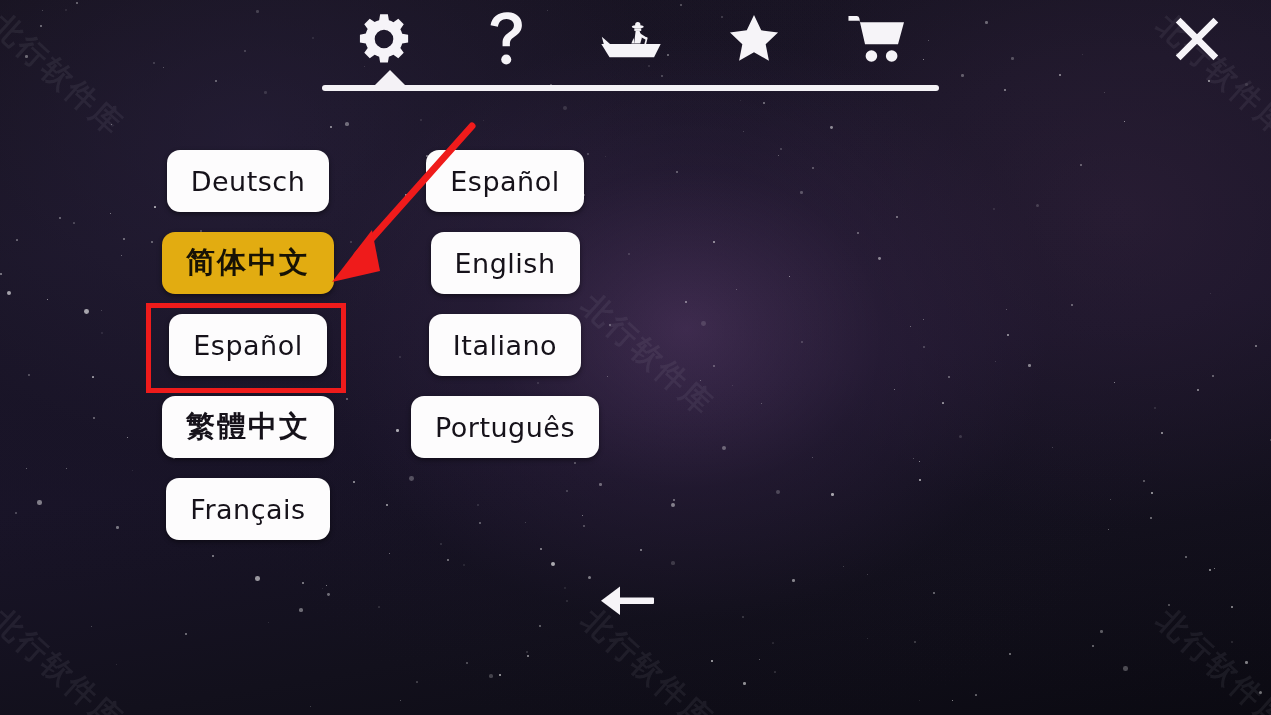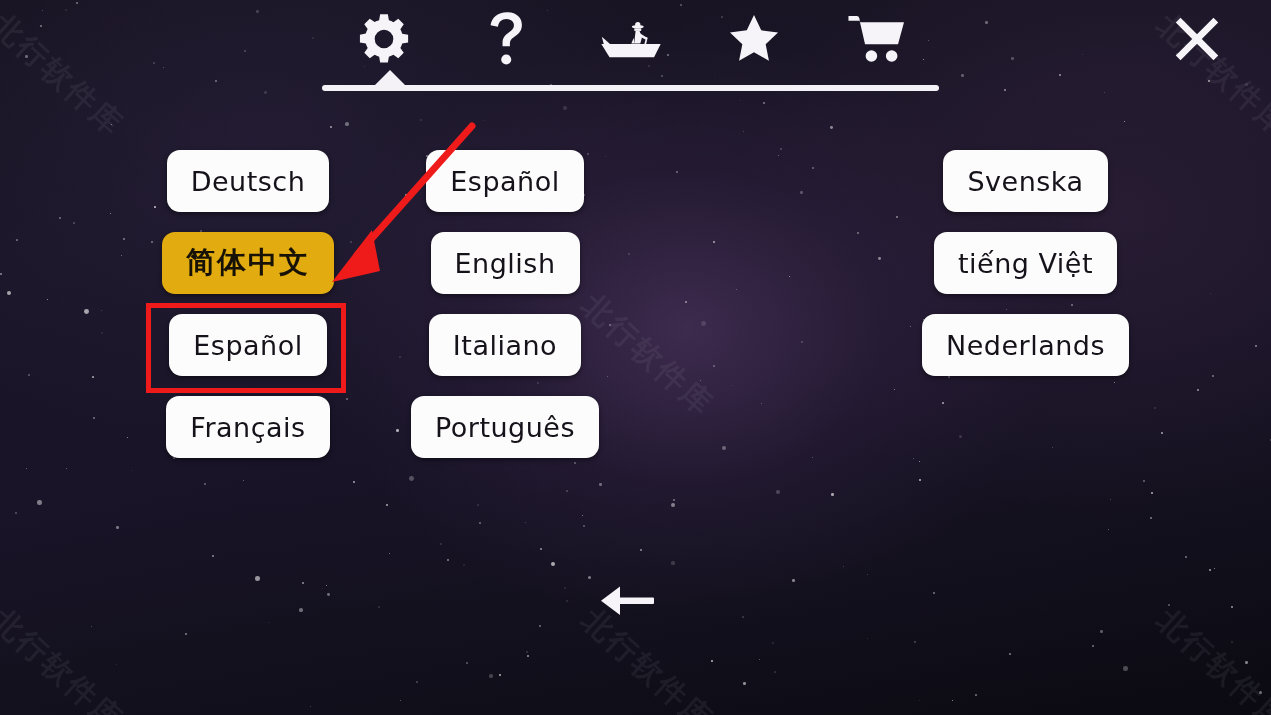--- a/index.html
+++ b/index.html
@@ -518,11 +518,6 @@
         <div class="langbtn">Italiano</div>
         <div class="langbtn">Português</div>
       </div>
-    <div class="col" id="col3">
-        <div class="langbtn">Svenska</div>
-        <div class="langbtn">tiếng Việt</div>
-        <div class="langbtn">Nederlands</div>
-      </div>
   </div>
 
   <div id="redbox"></div>

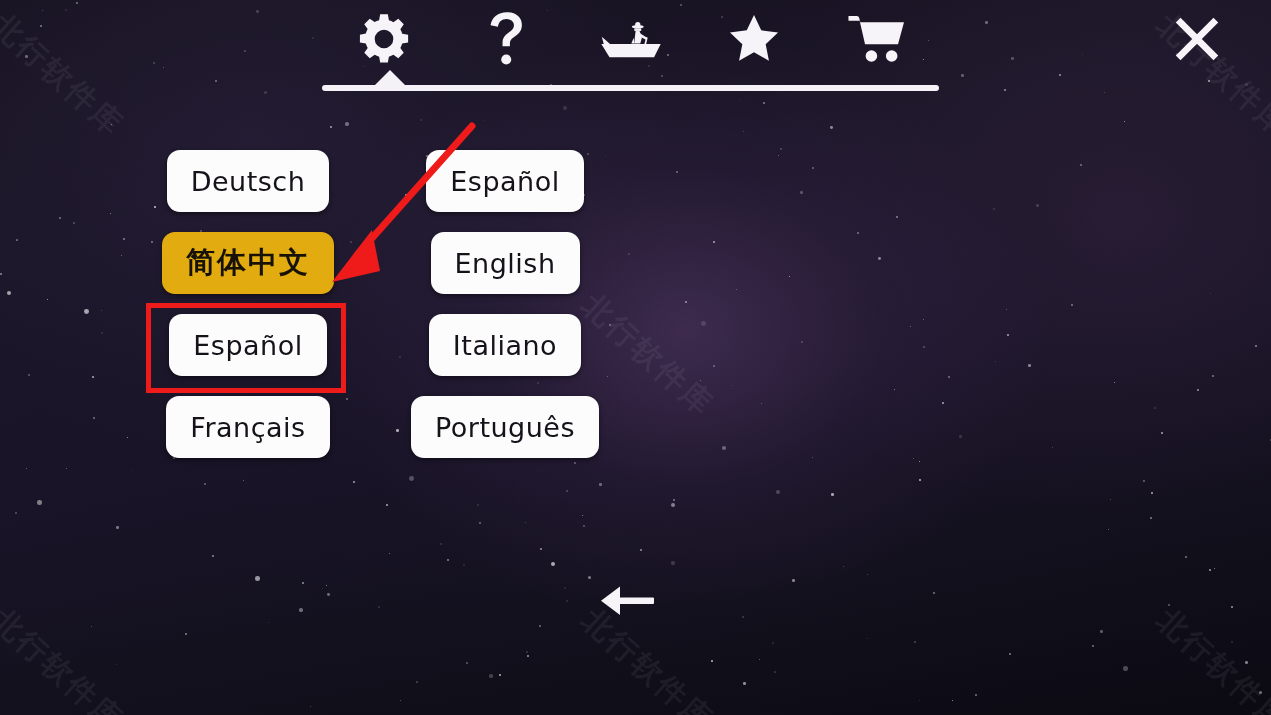--- a/index.html
+++ b/index.html
@@ -510,6 +510,7 @@
         <div class="langbtn">Deutsch</div>
         <div class="langbtn cjk selected">简体中文</div>
         <div class="langbtn">Español</div>
+        <div class="langbtn cjk">繁體中文</div>
         <div class="langbtn">Français</div>
       </div>
     <div class="col" id="col1">

